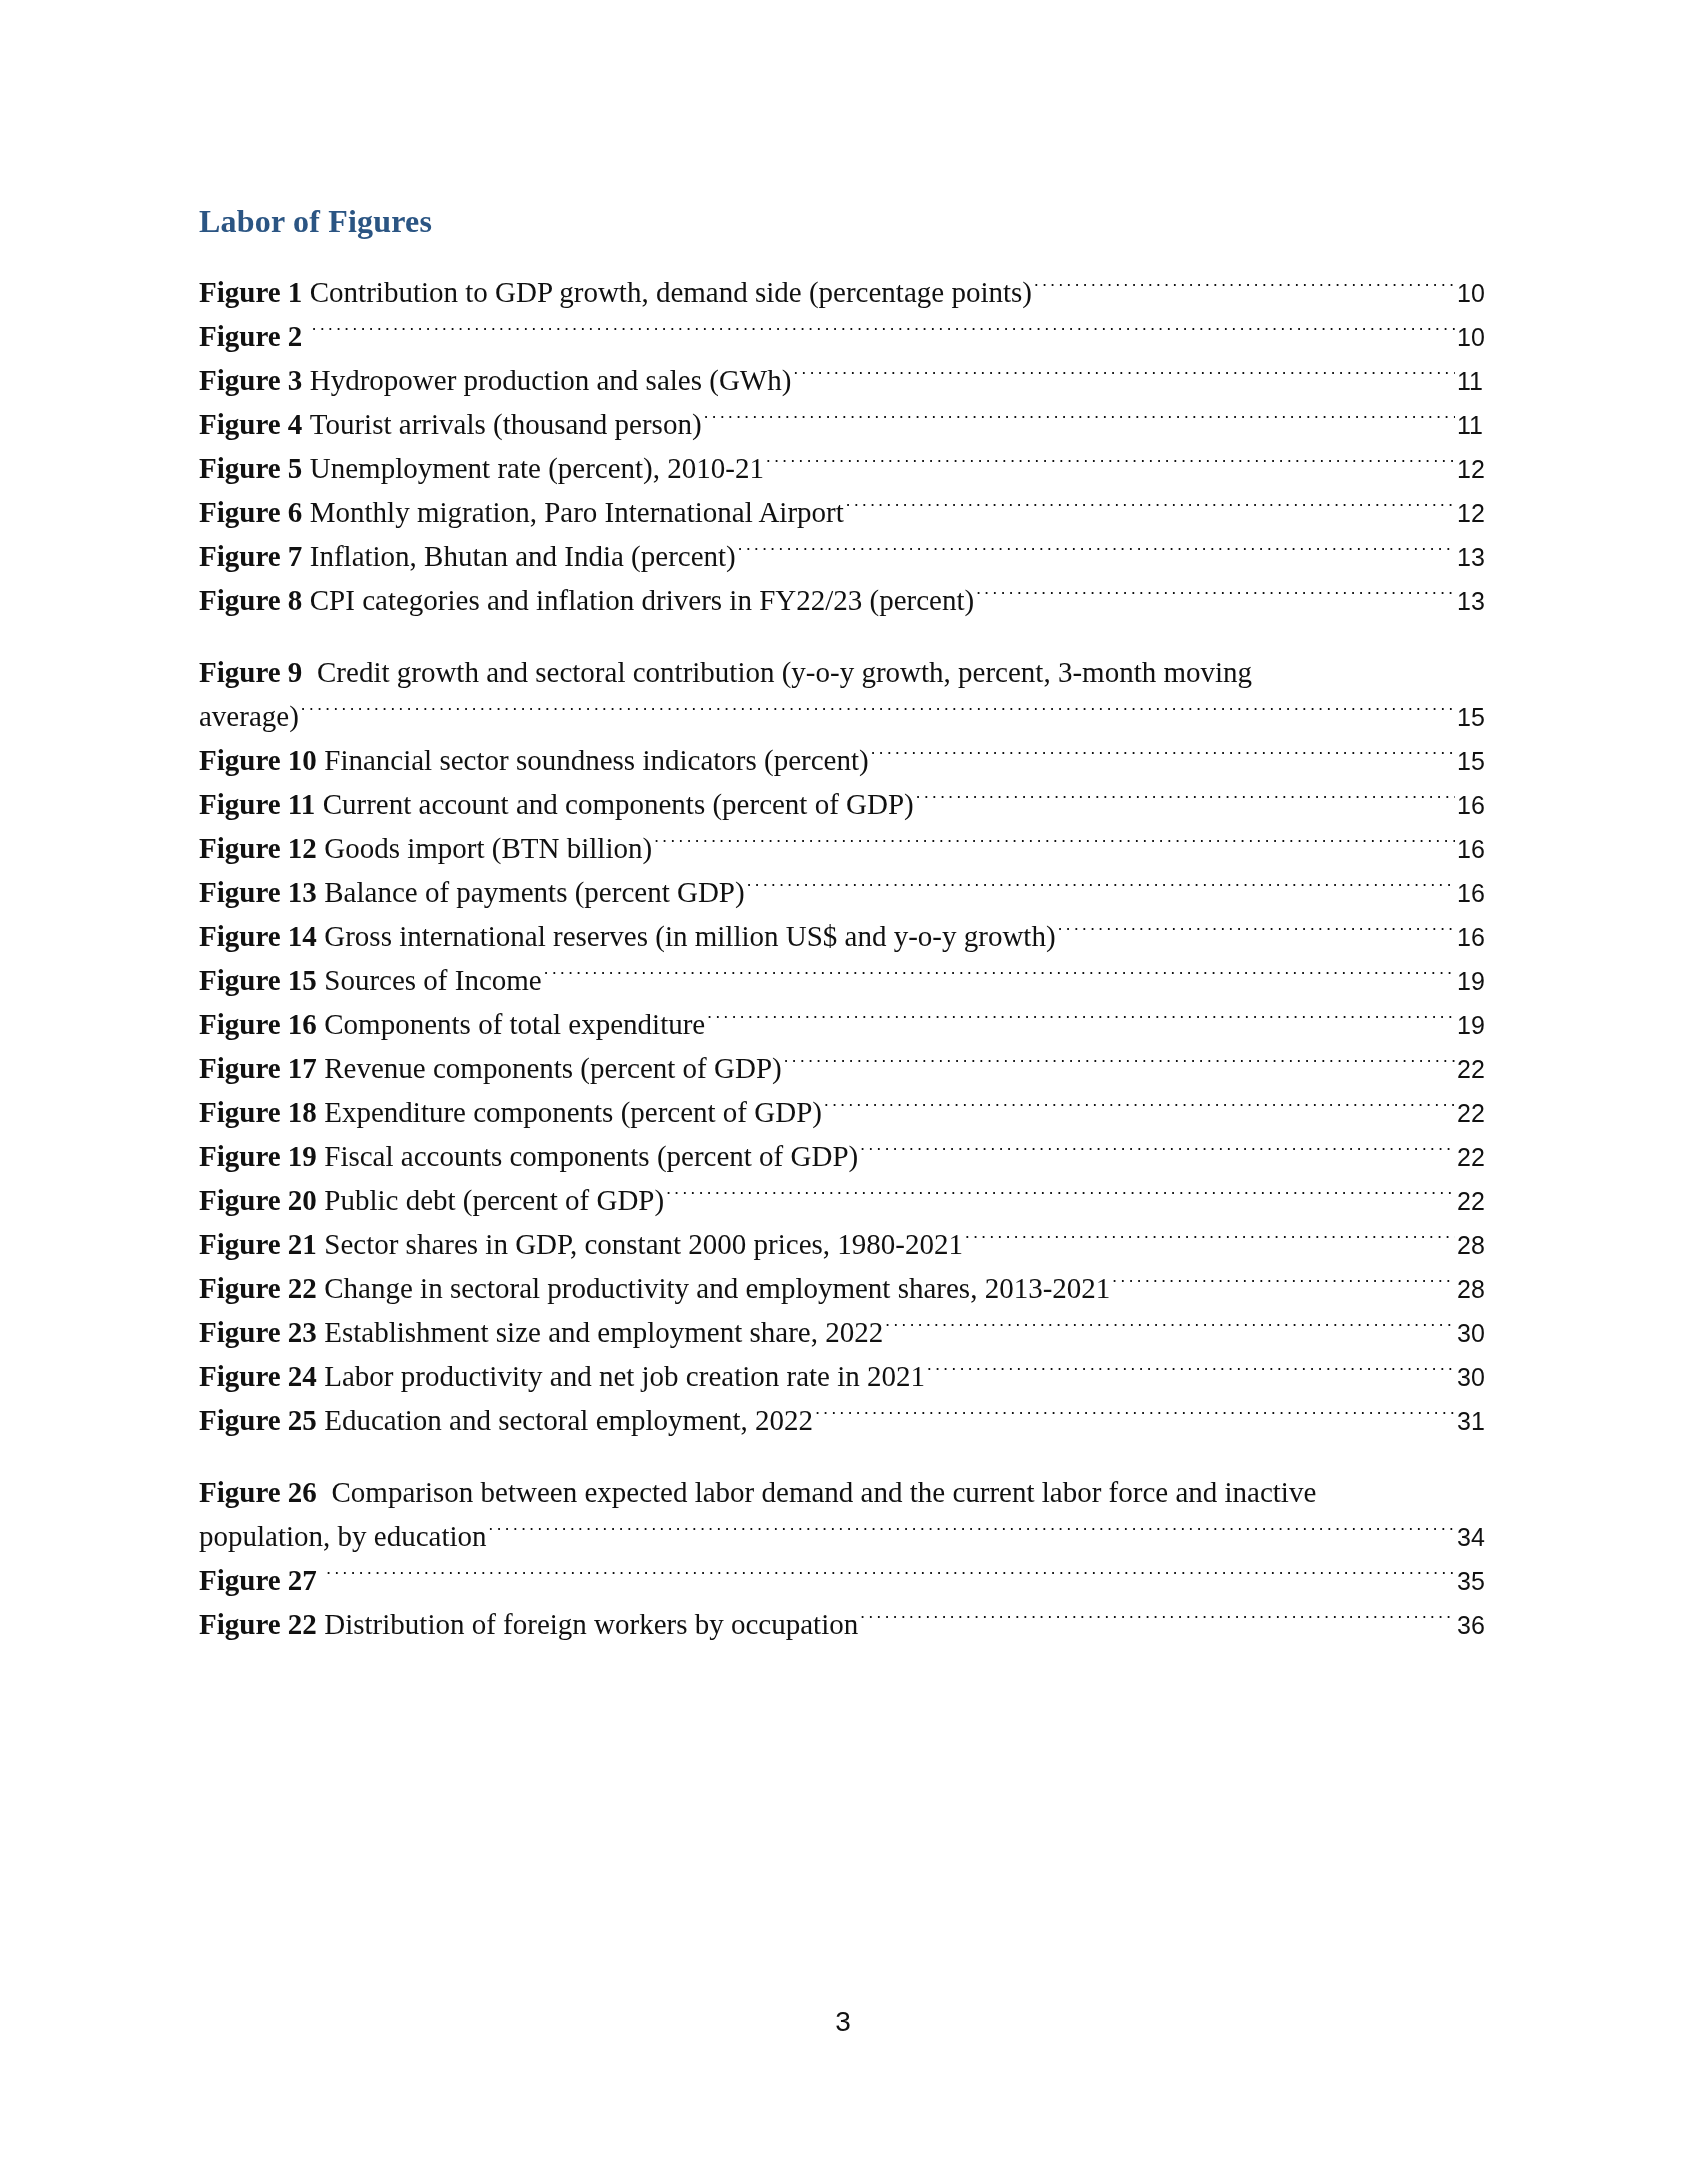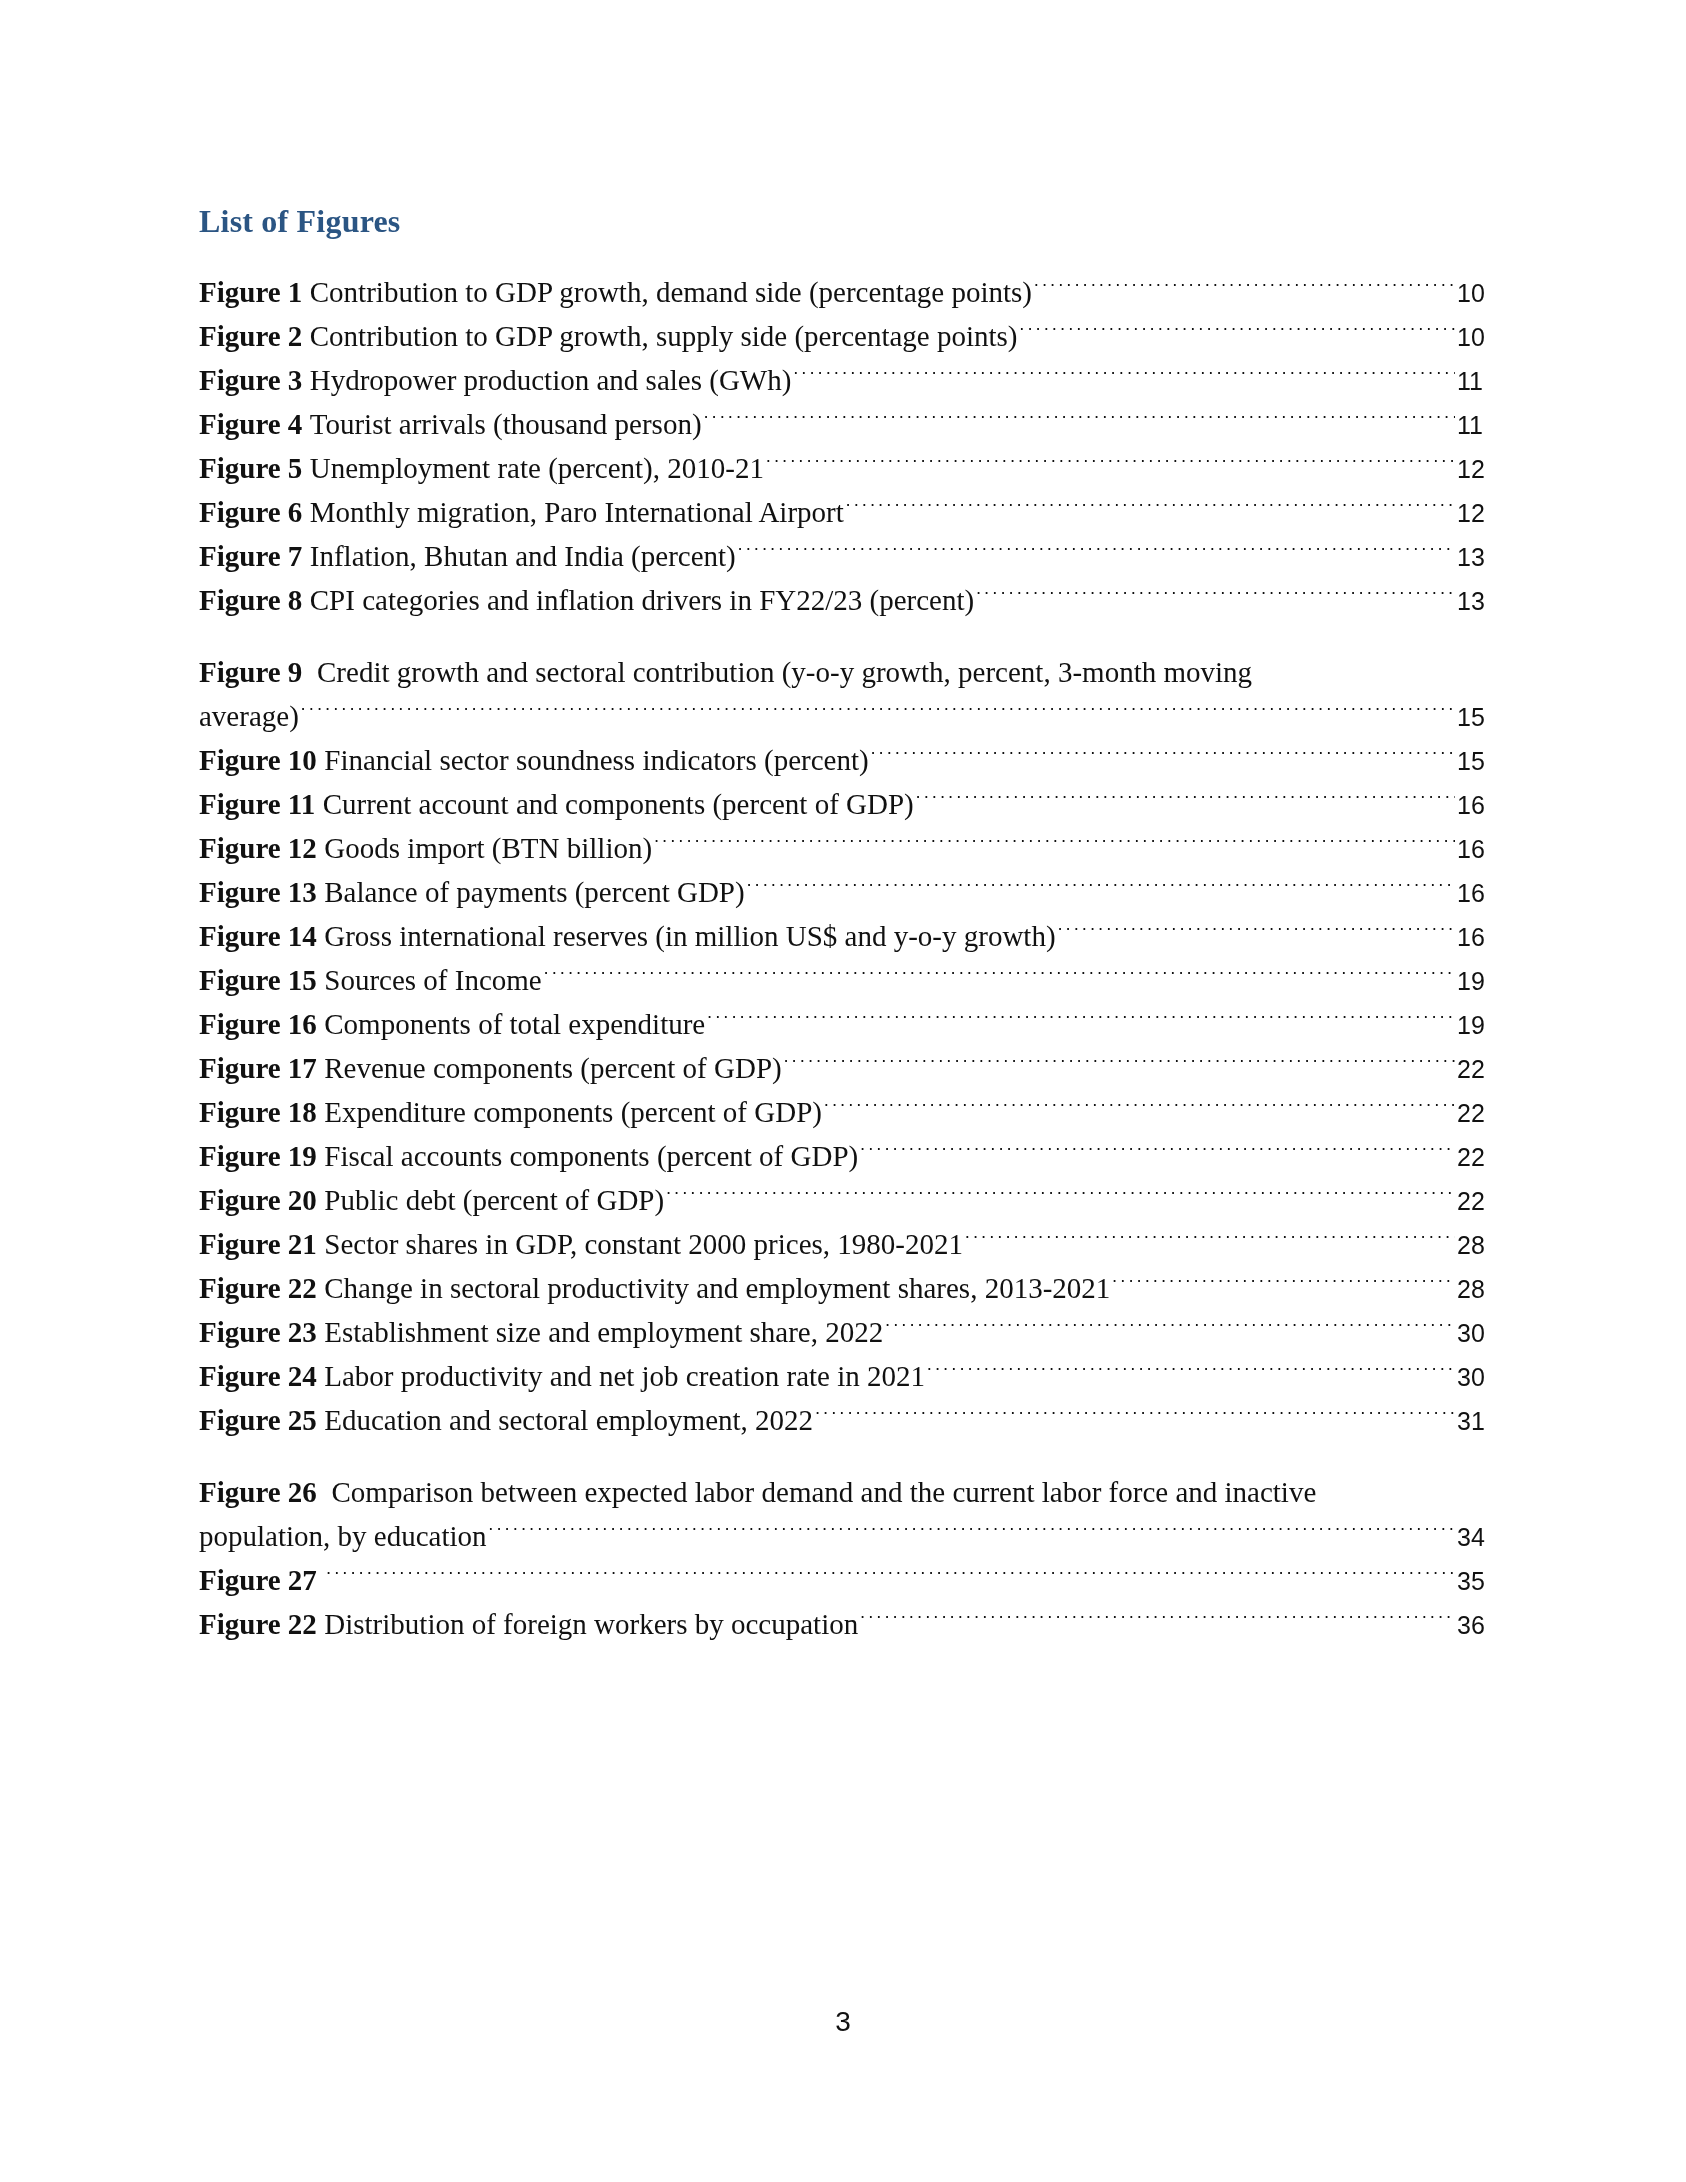--- a/index.html
+++ b/index.html
@@ -114,7 +114,7 @@
 <body>
 
 <div class="page">
-  <h2 class="title">List of Figures</h2>
+  <h2 class="title">Labor of Figures</h2>
 
   <ul class="tof">
 

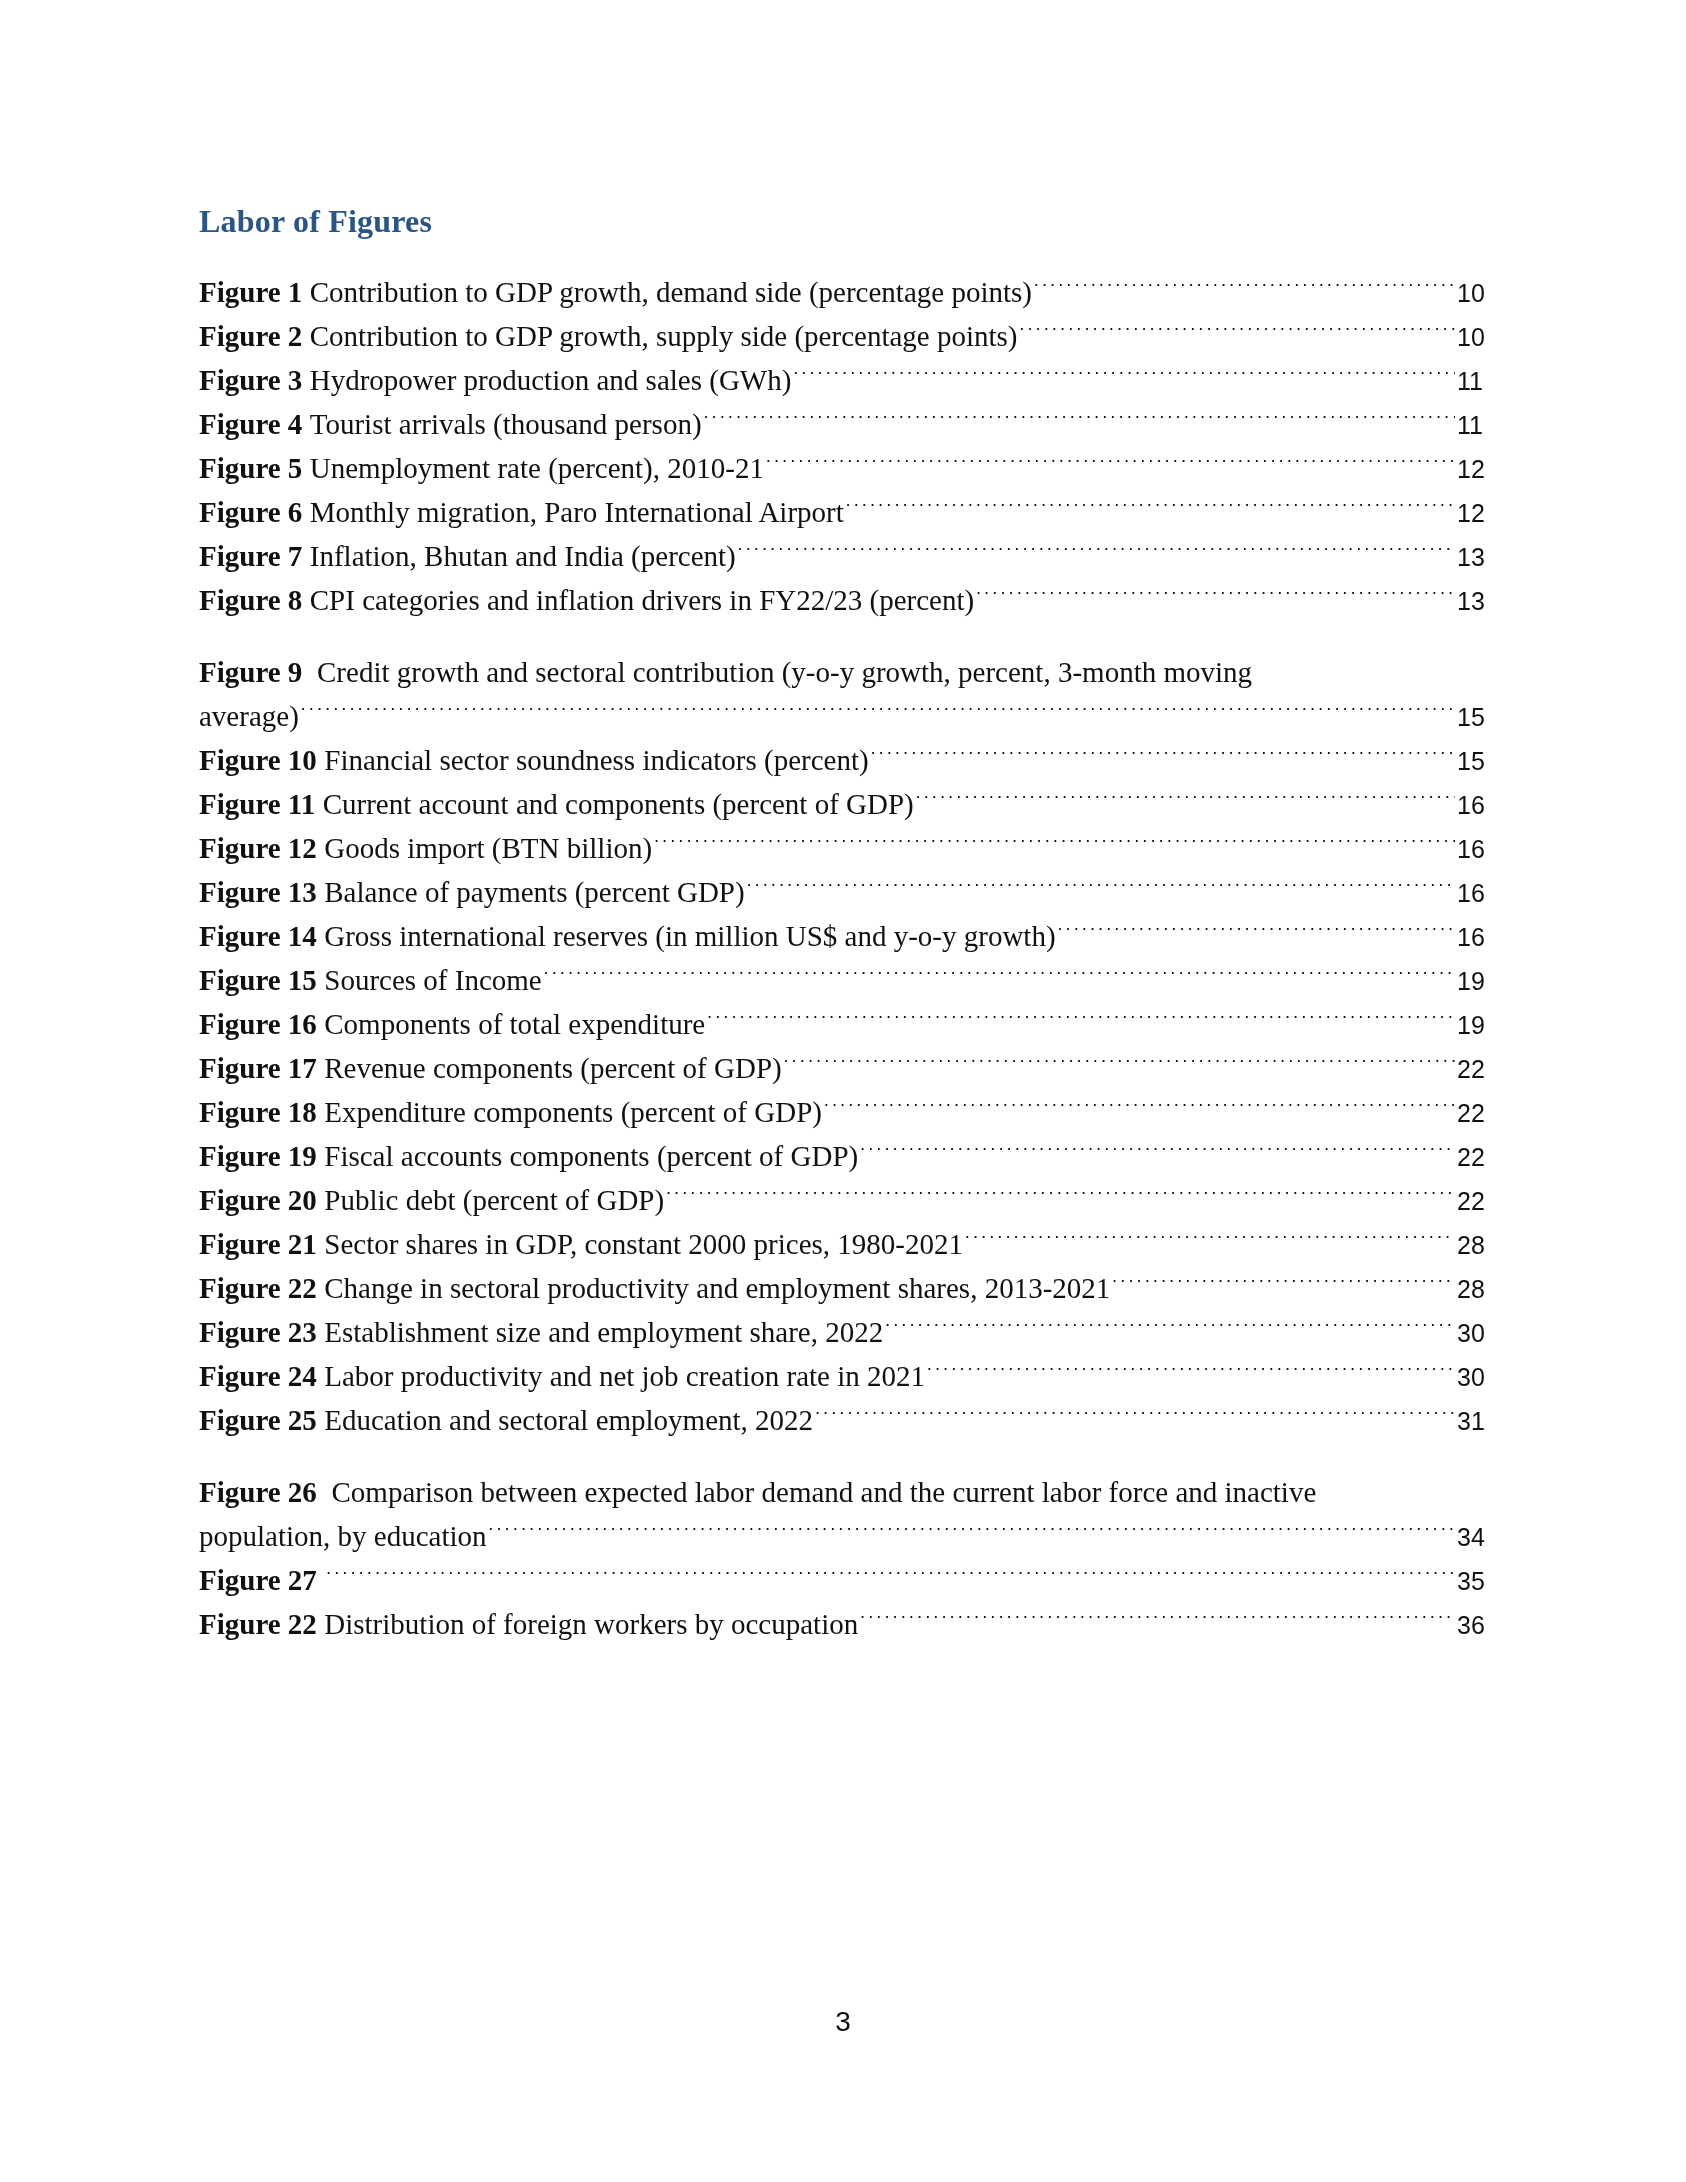--- a/index.html
+++ b/index.html
@@ -126,7 +126,6 @@
     </li>
     <li class="entry">
       <span class="label">Figure 2 </span>
-      <span class="text">Contribution to GDP growth, supply side (percentage points)</span>
       <span class="leader"></span>
       <span class="pg">10</span>
     </li>

